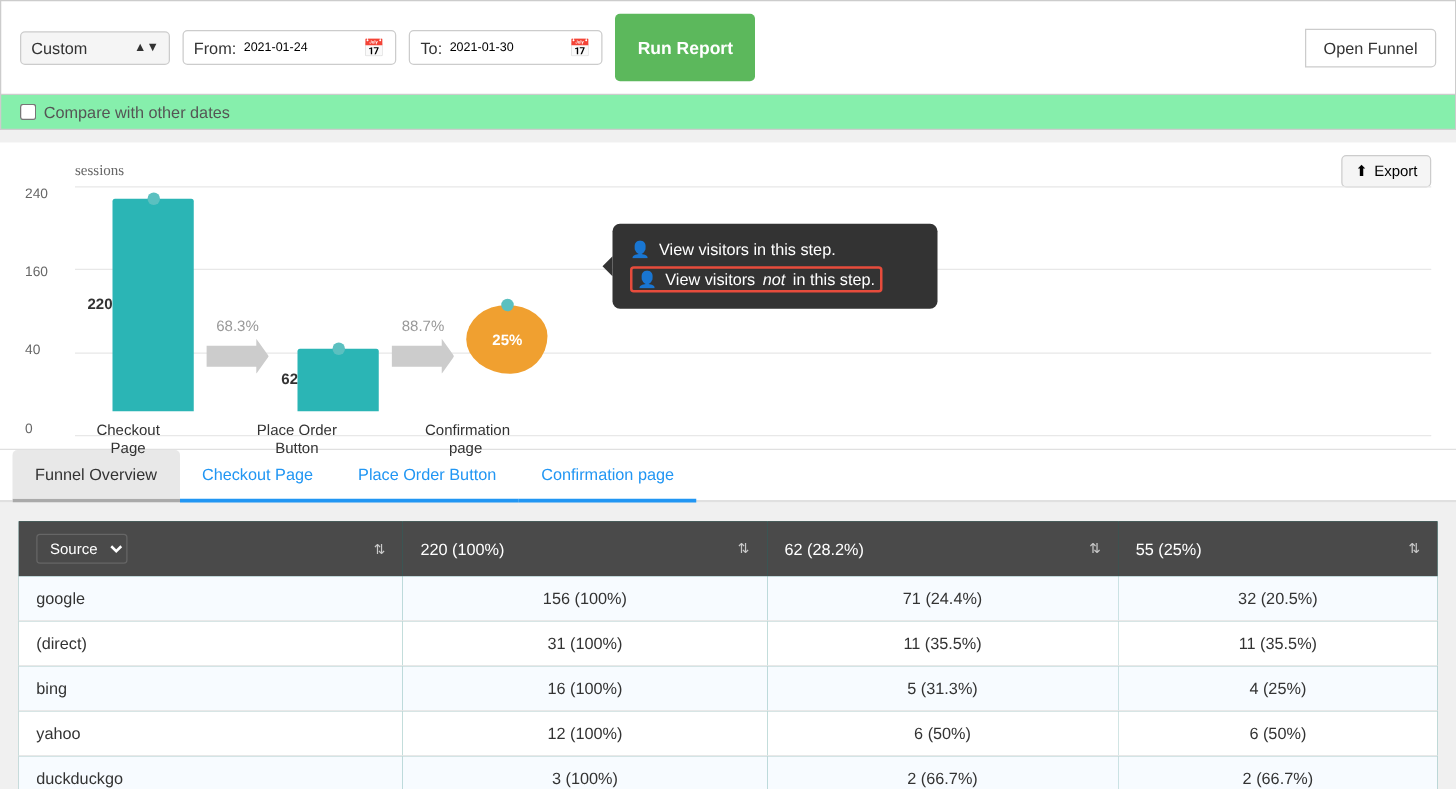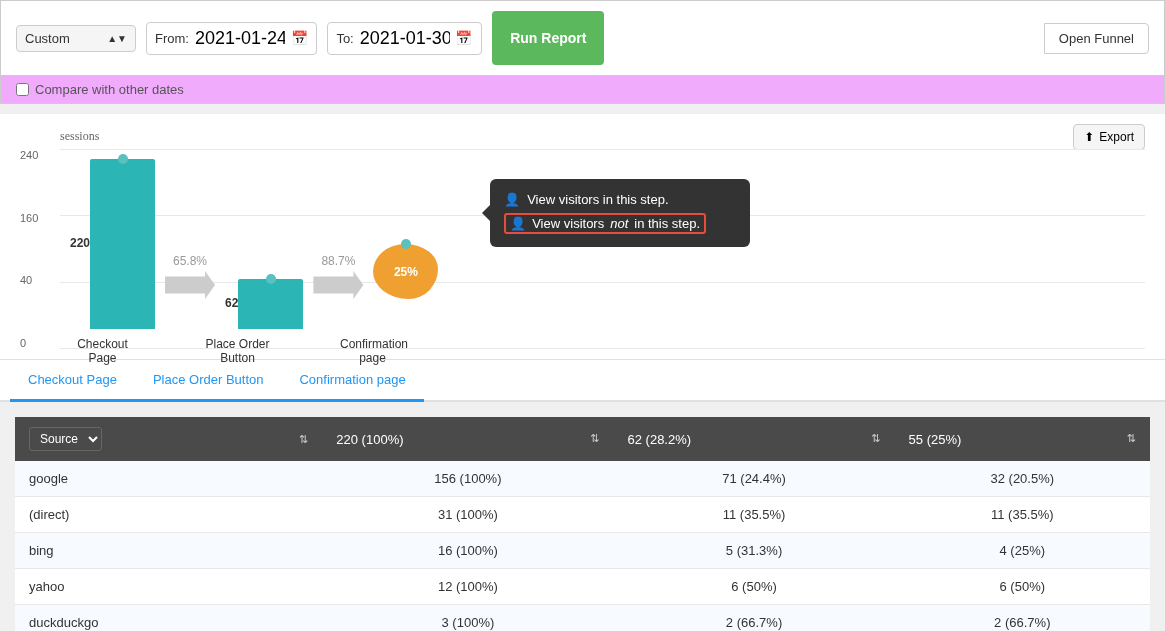--- a/index.html
+++ b/index.html
@@ -43,7 +43,7 @@
     .date-input input {
       border: none;
       outline: none;
-      font-size: 18px;
+      font-size: 10px;
       background: transparent;
       width: 90px;
     }

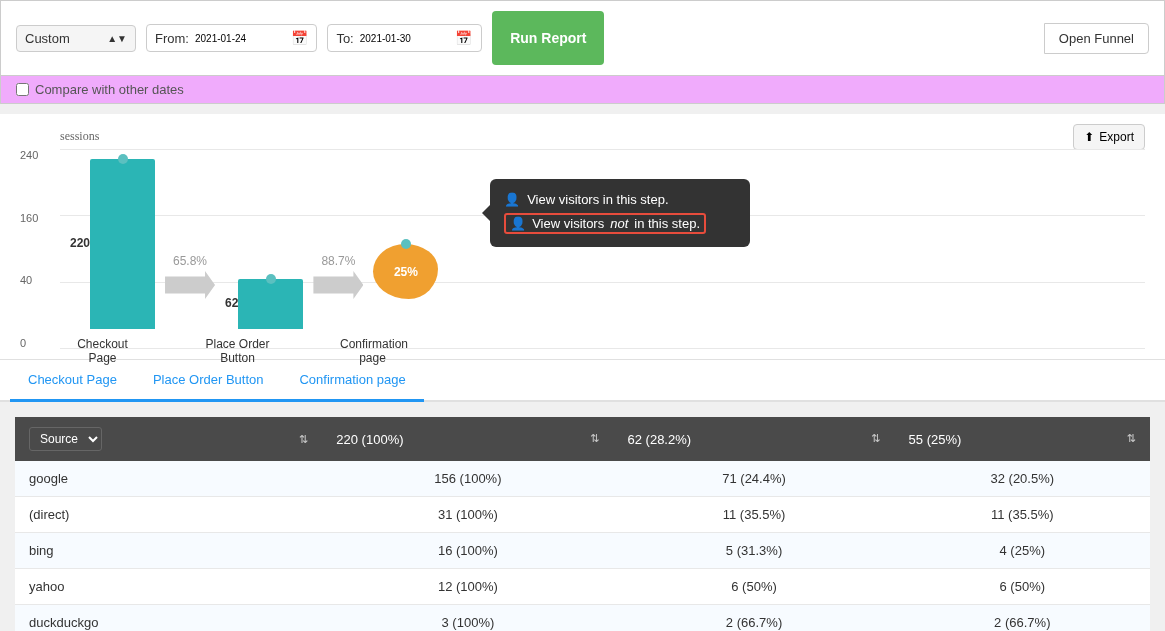--- a/index.html
+++ b/index.html
@@ -81,7 +81,7 @@
     }
 
     .compare-row {
-      background: #f0abfc;
+      background: #86efac;
       border: 1px solid #ccc;
       border-top: none;
       padding: 6px 15px;

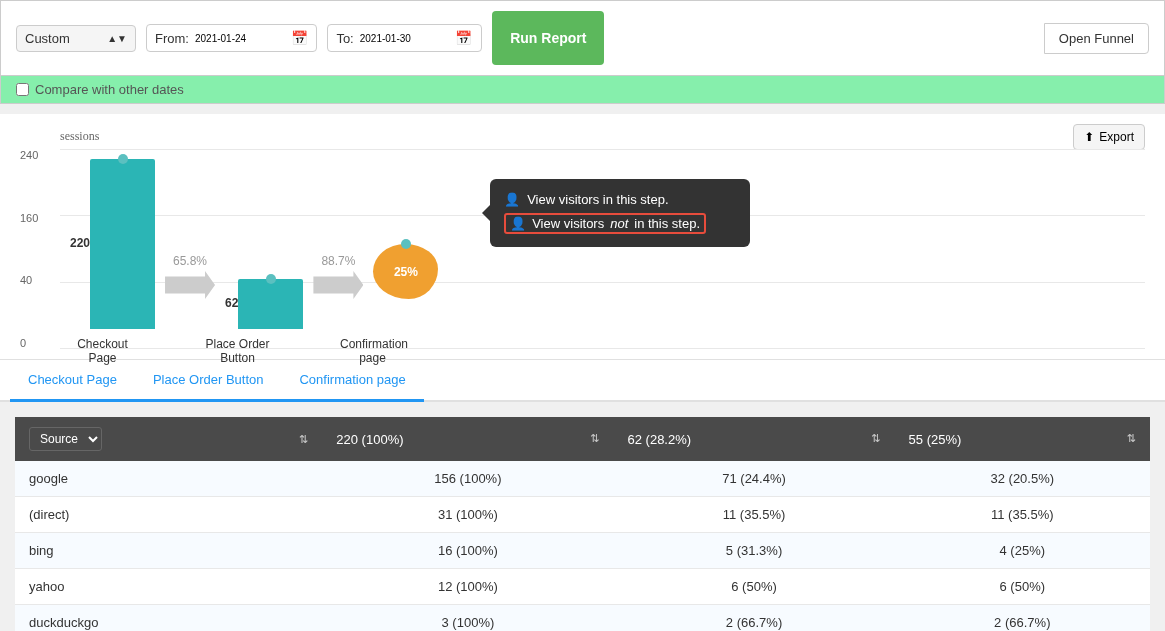--- a/index.html
+++ b/index.html
@@ -424,7 +424,7 @@
         </div>
 
         <div class="arrow-between">
-          <div class="arrow-pct">65.8%</div>
+          <div class="arrow-pct">68.3%</div>
           <div class="arrow-shape"></div>
         </div>
 

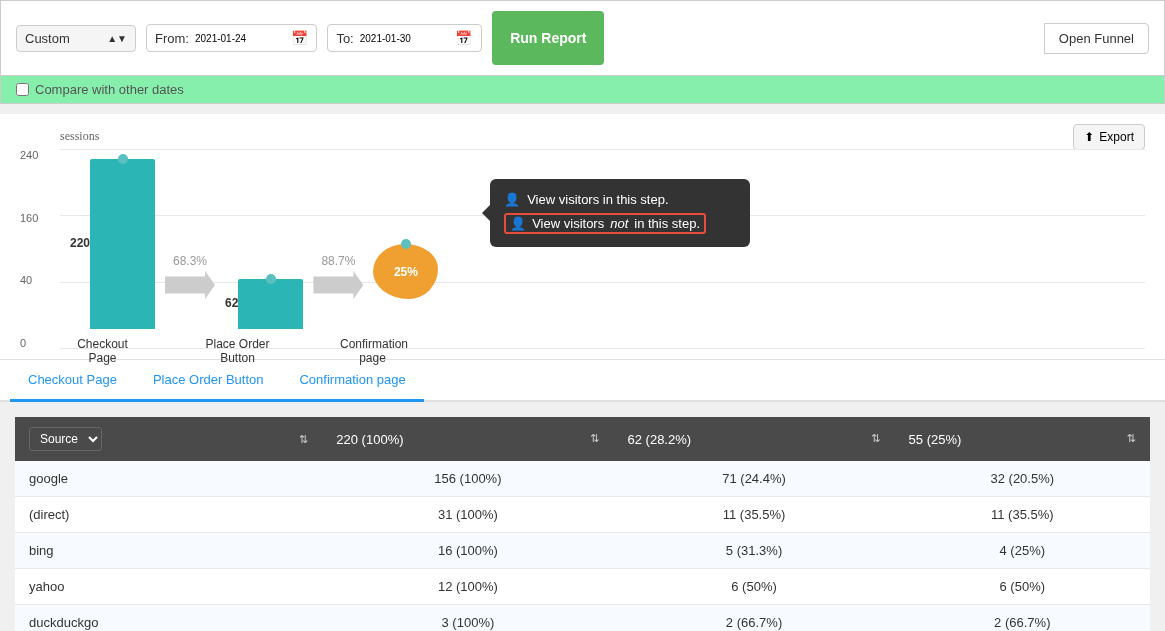--- a/index.html
+++ b/index.html
@@ -475,6 +475,9 @@
 </div>
 
 <div class="tabs-container">
+  <div class="tab active-gray">
+    <span>Funnel Overview</span>
+  </div>
   <div class="tab active-blue">
     <span>Checkout Page</span>
   </div>

